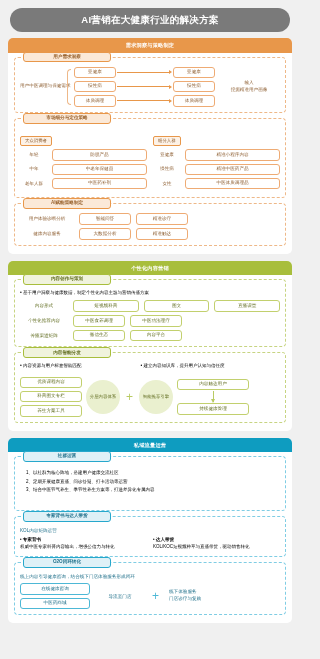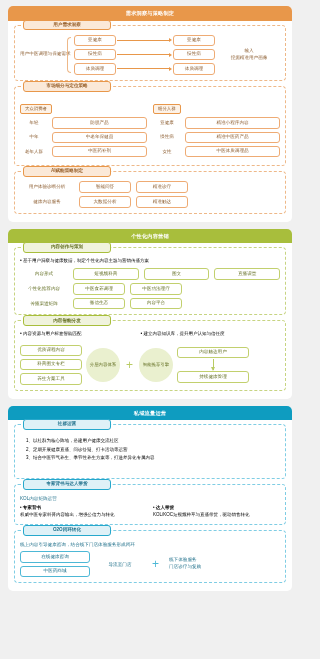--- a/index.html
+++ b/index.html
@@ -143,6 +143,7 @@
 
 <div class="page">
 
+  <div class="title-bar">AI营销在大健康行业的解决方案</div>
 
   <div class="card t-orange">
     <div class="card-head">需求洞察与策略制定</div>

